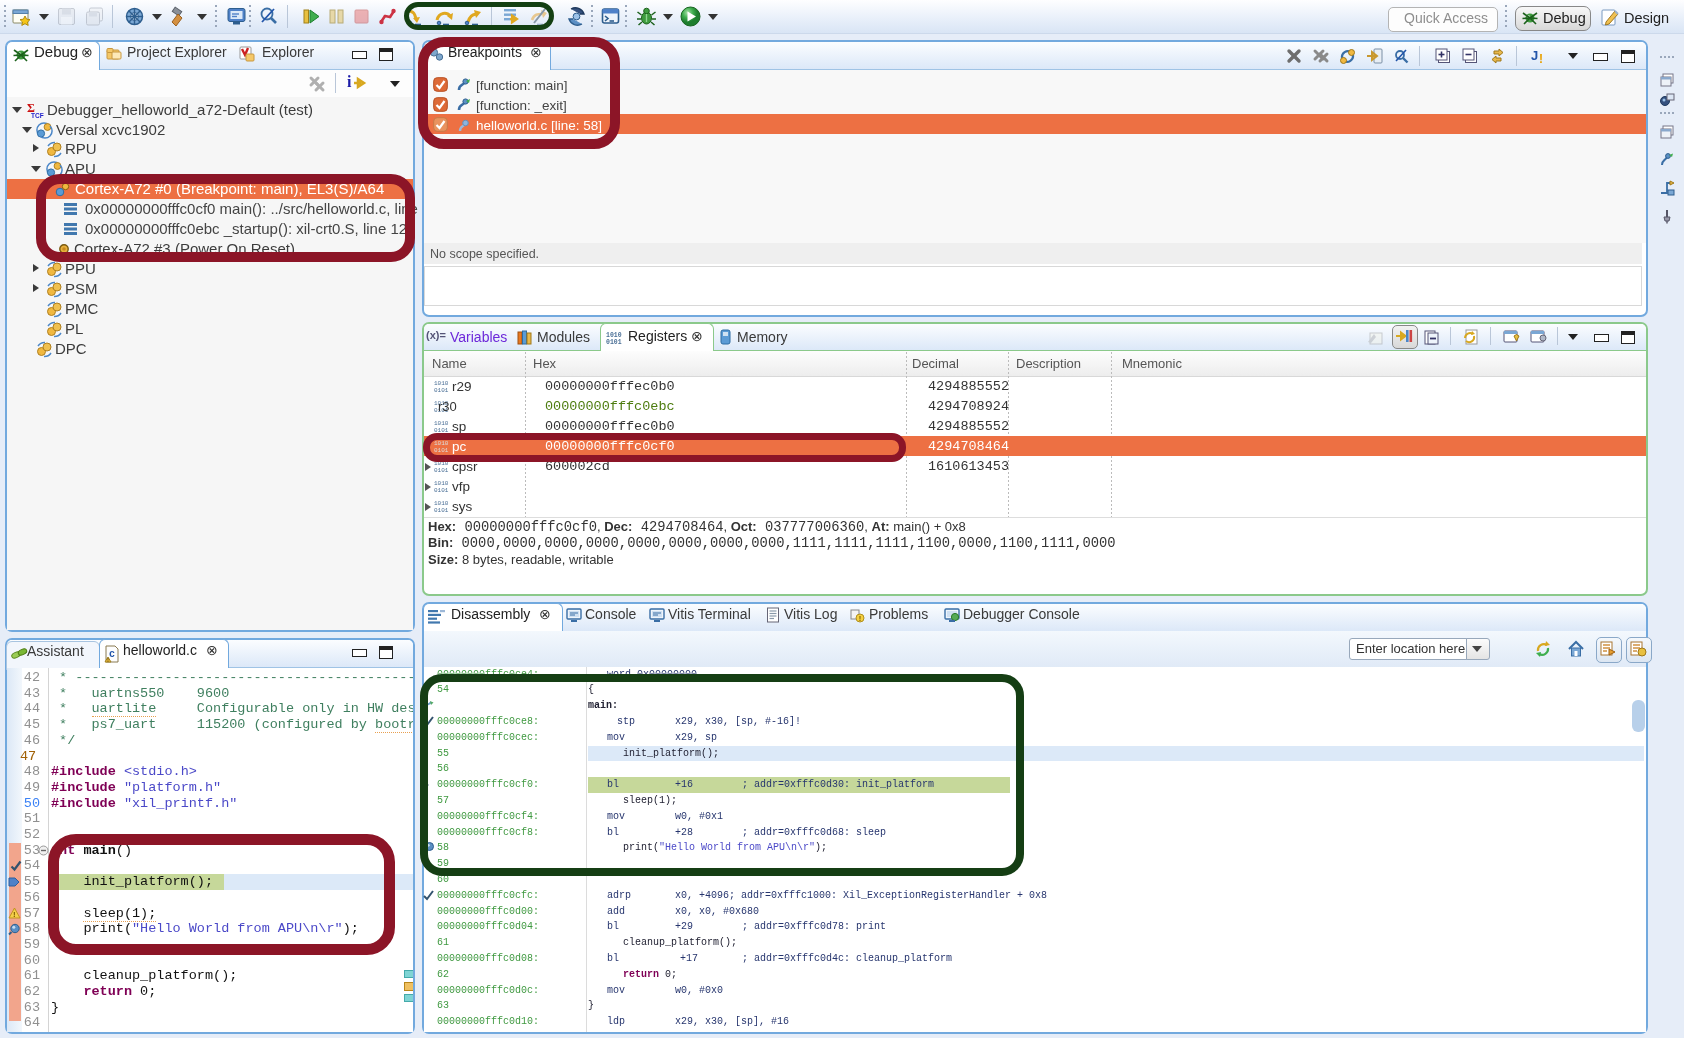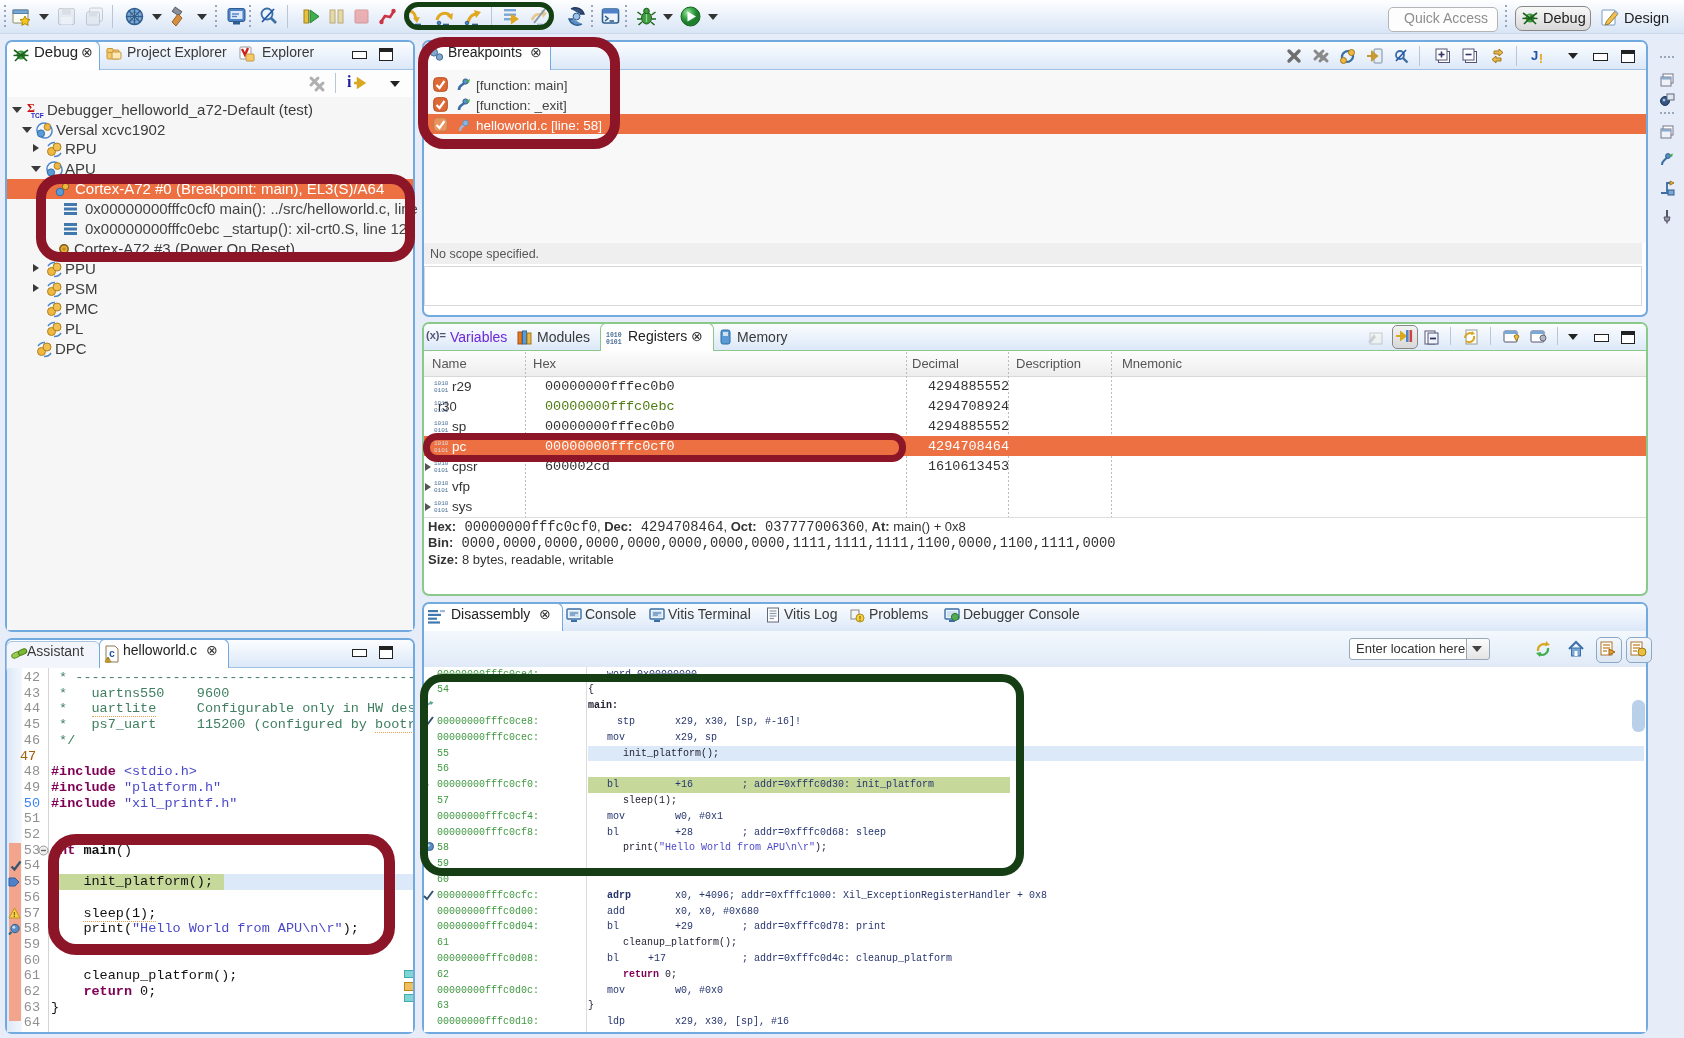--- a/index.html
+++ b/index.html
@@ -881,7 +881,7 @@
       <path d="M1 6 L4 9 L10 1" stroke="#33536e" stroke-width="2" fill="none"></path>
     </svg>
 <div class="a nw mono gr" style="left:437px;top:887.7px;">00000000fffc0cfc:</div>
-    <div class="a nw mono navy" style="left:607px;top:887.7px;font-weight:bold;">adrp</div>
+    <div class="a nw mono navy" style="left:607px;top:887.7px;">adrp</div>
     <div class="a nw mono navy" style="left:675px;top:887.7px;">x0, +4096; addr=0xfffc1000: Xil_ExceptionRegisterHandler + 0x8</div>
 <div class="a nw mono gr" style="left:437px;top:903.5px;">00000000fffc0d00:</div>
     <div class="a nw mono navy" style="left:607px;top:903.5px;">add</div>

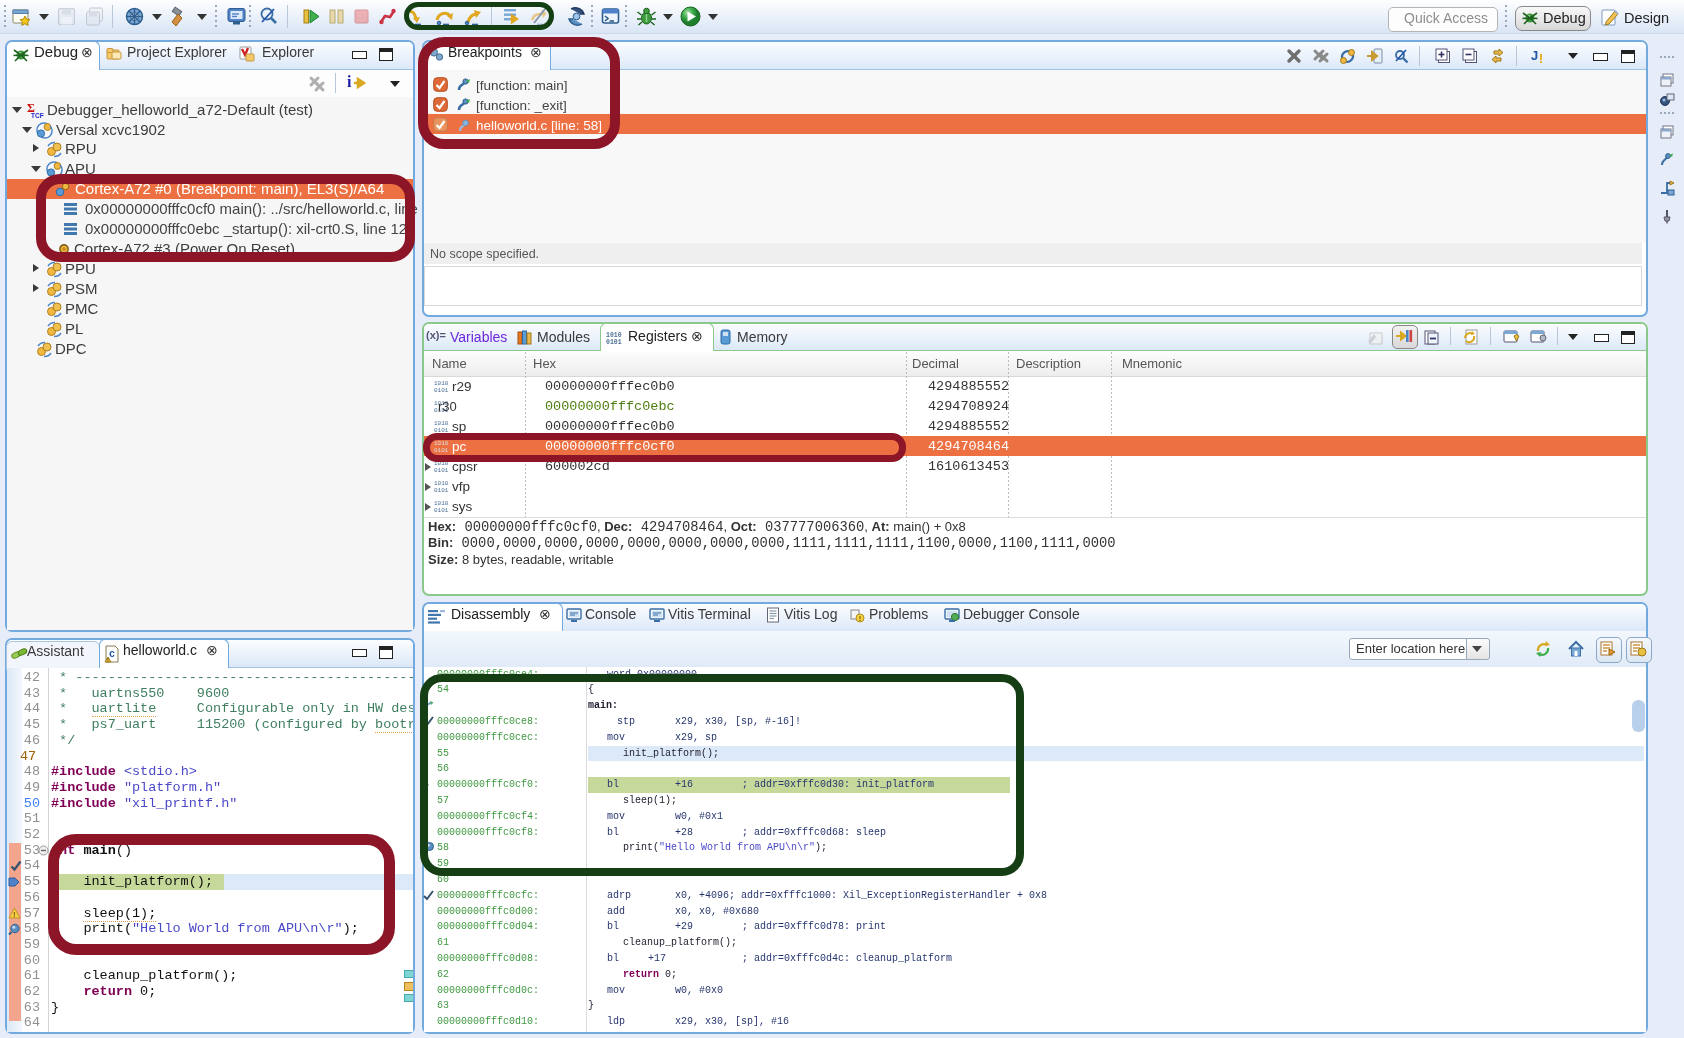--- a/index.html
+++ b/index.html
@@ -894,7 +894,7 @@
     <div class="a nw mono" style="left:623px;top:935.1px;color:#223;">cleanup_platform();</div>
 <div class="a nw mono gr" style="left:437px;top:950.9px;">00000000fffc0d08:</div>
     <div class="a nw mono navy" style="left:607px;top:950.9px;">bl</div>
-    <div class="a nw mono navy" style="left:648px;top:950.9px;">+17</div>
+    <div class="a nw mono navy" style="left:680px;top:950.9px;">+17</div>
     <div class="a nw mono navy" style="left:742px;top:950.9px;">; addr=0xfffc0d4c: cleanup_platform</div>
 <div class="a nw mono gr" style="left:437px;top:966.7px;">62</div>
     <div class="a nw mono" style="left:623px;top:966.7px;"><span class="kw">return</span><span style="color:#223;"> 0;</span></div>

